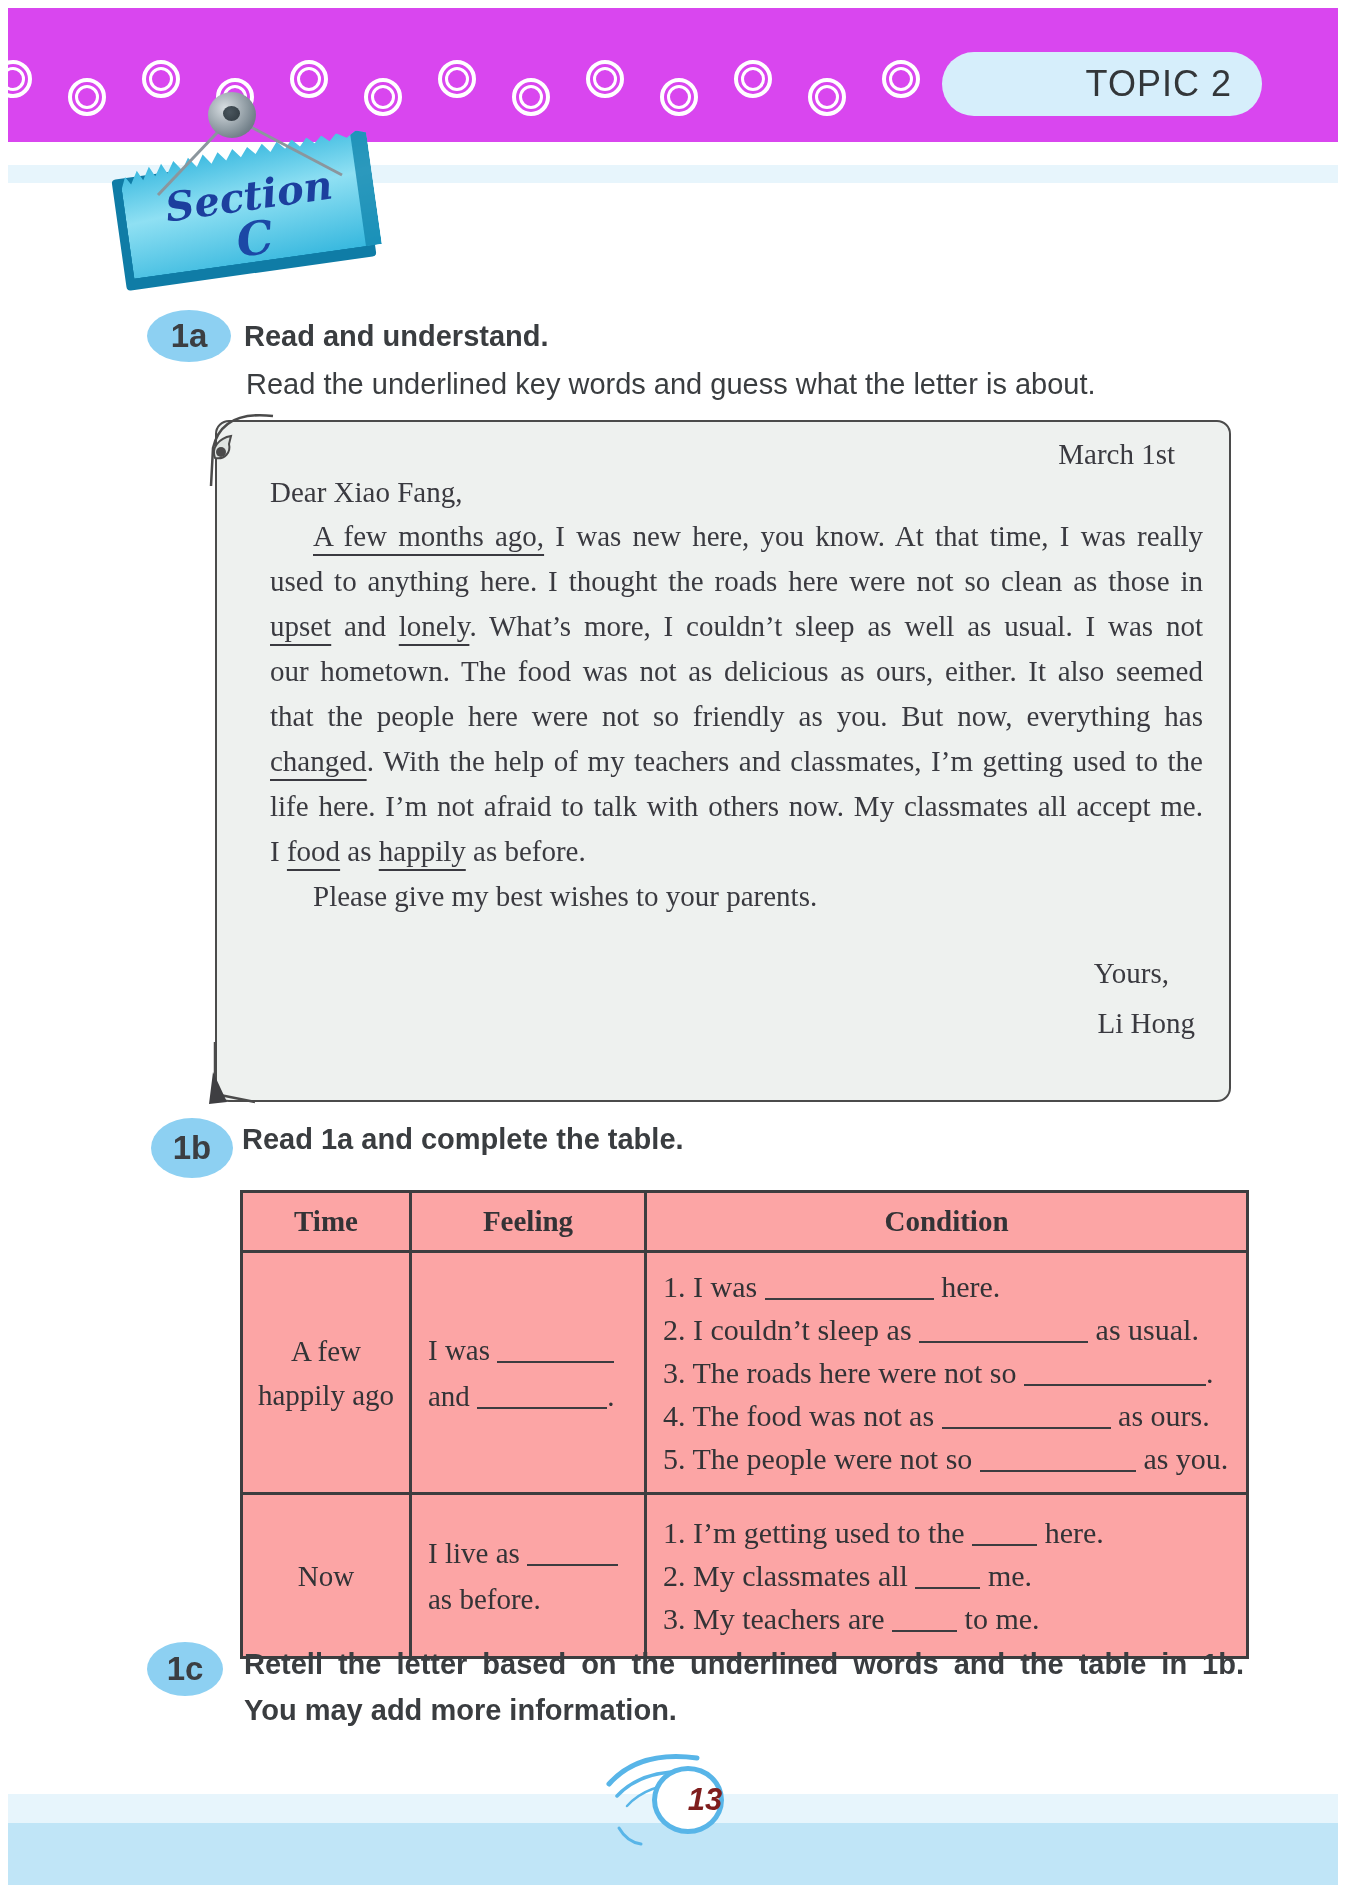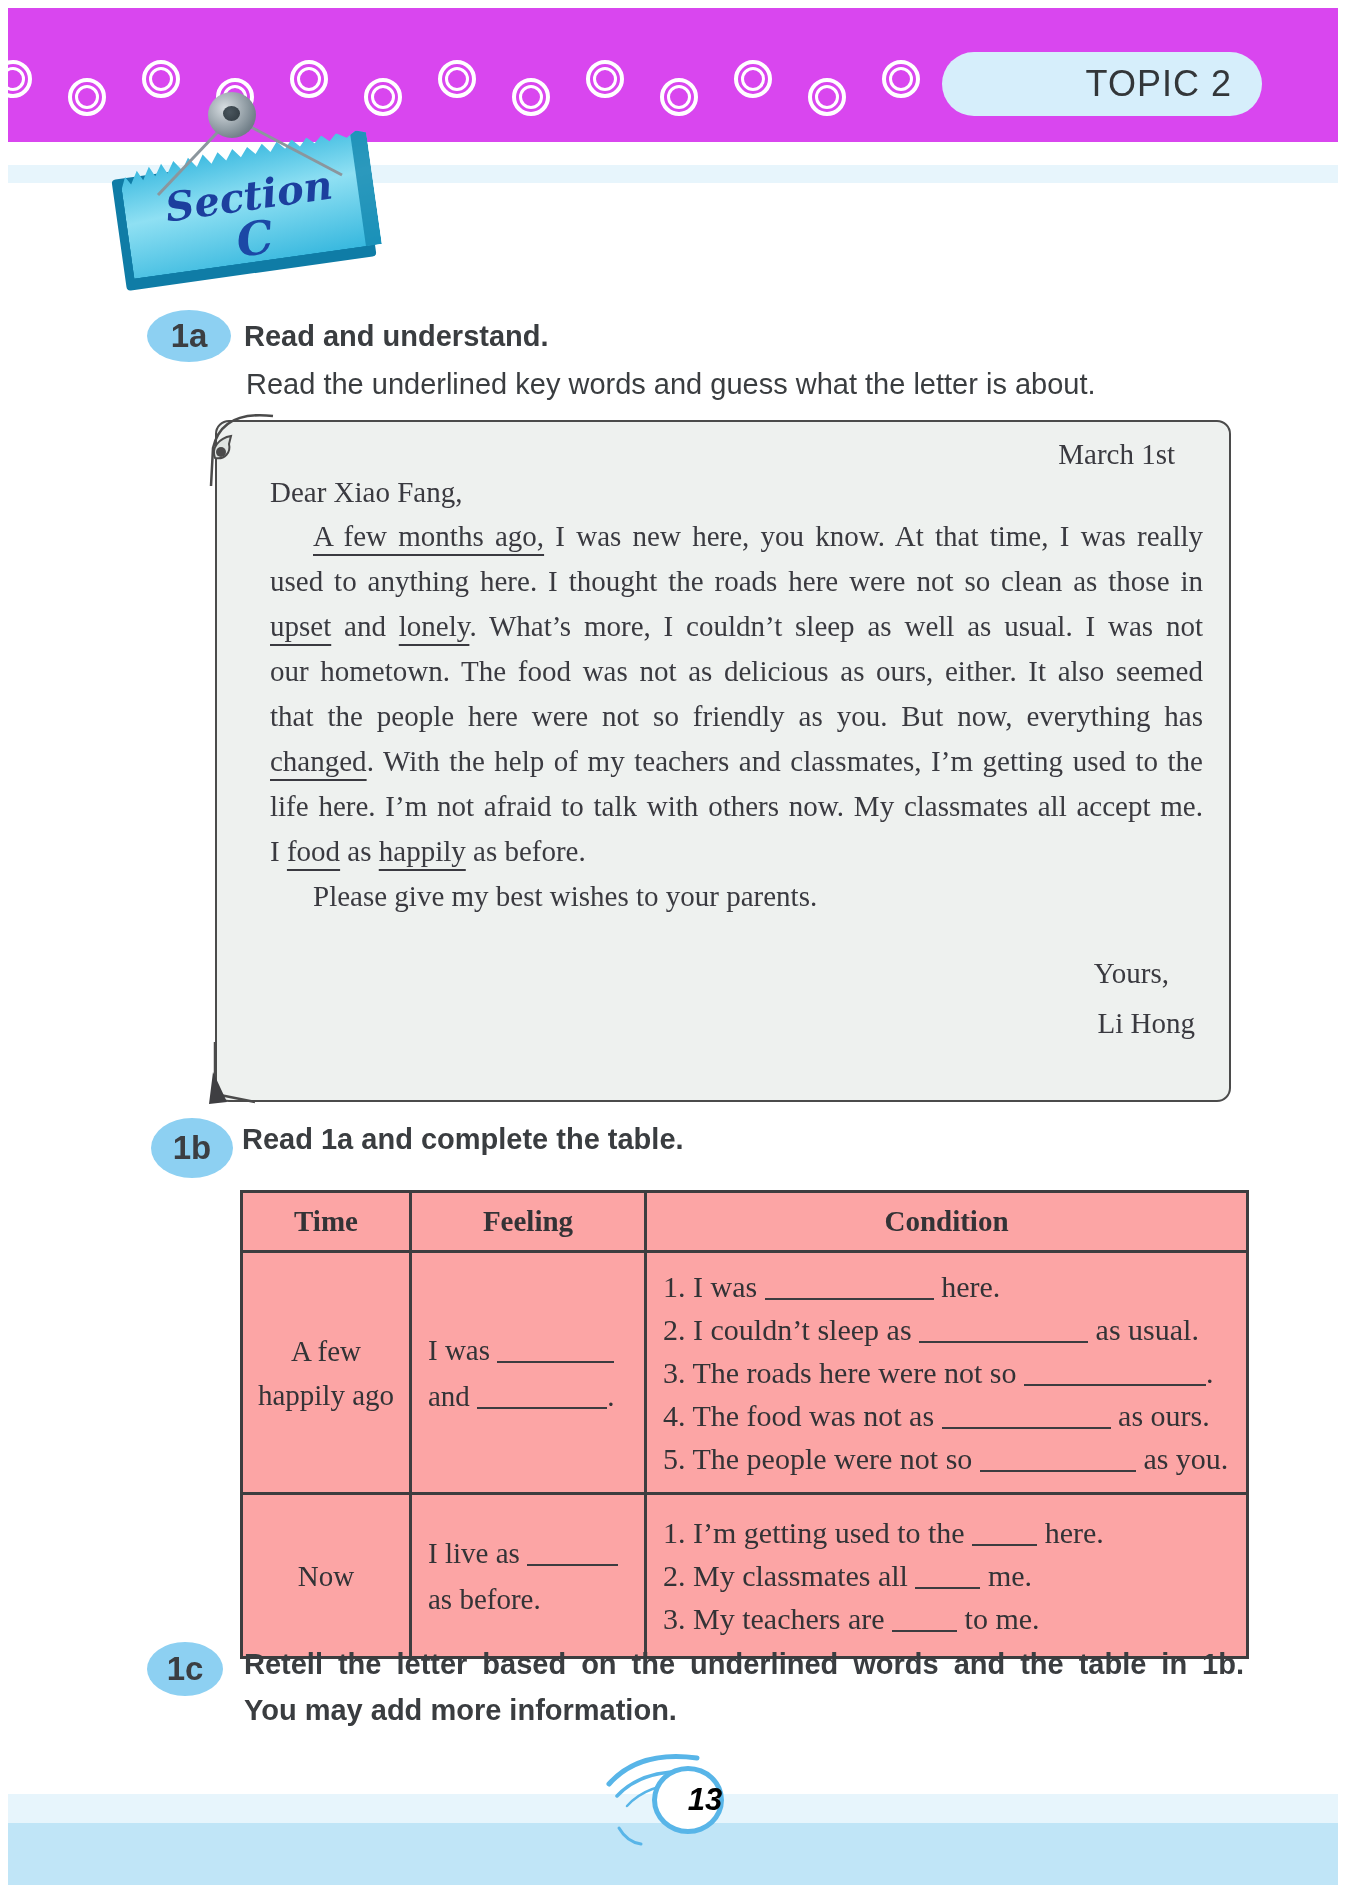--- a/index.html
+++ b/index.html
@@ -74,7 +74,7 @@
   .c-line2{left:244px;top:1694px;font-weight:bold;font-size:29px;color:#3a3d40;}
   .page-circle{left:652px;top:1766px;width:62px;height:58px;border-radius:50%;background:#ffffff;
     border:5px solid #58b5e8;display:flex;align-items:center;justify-content:center;z-index:3;}
-  .page-circle span{font-weight:bold;font-style:italic;font-size:31px;color:#000000;margin-left:34px;}
+  .page-circle span{font-weight:bold;font-style:italic;font-size:31px;color:#7f1d1d;margin-left:34px;}
   .strip-light{left:8px;top:1794px;width:1330px;height:29px;background:#e7f5fc;z-index:1;}
   .strip-deep{left:8px;top:1823px;width:1330px;height:62px;background:#c0e5f7;z-index:1;}
 </style>

